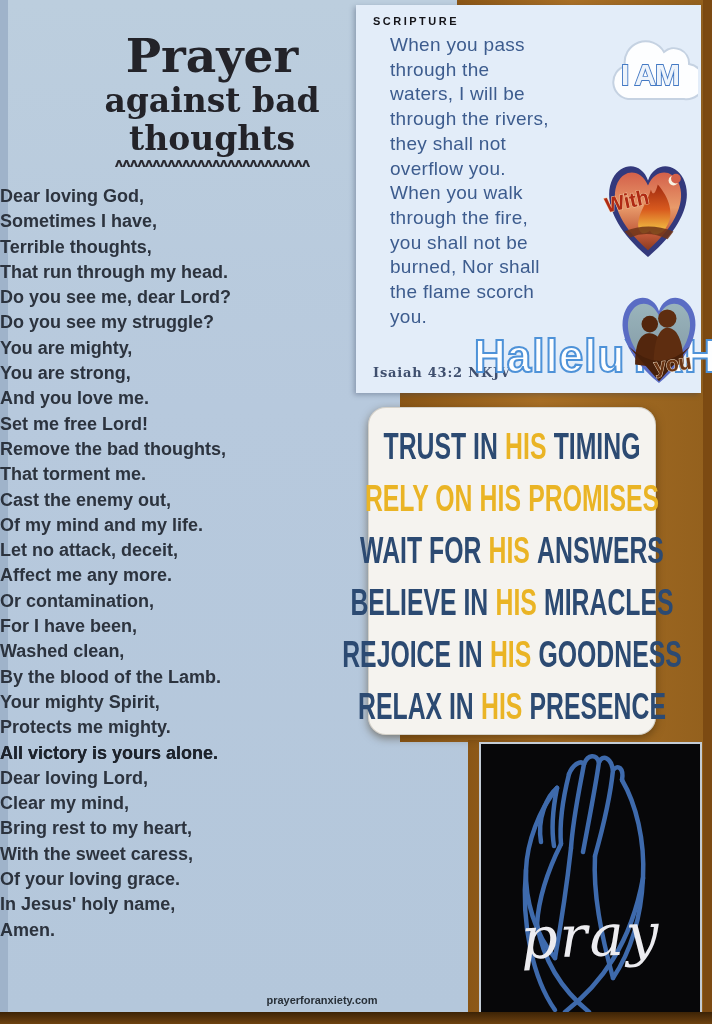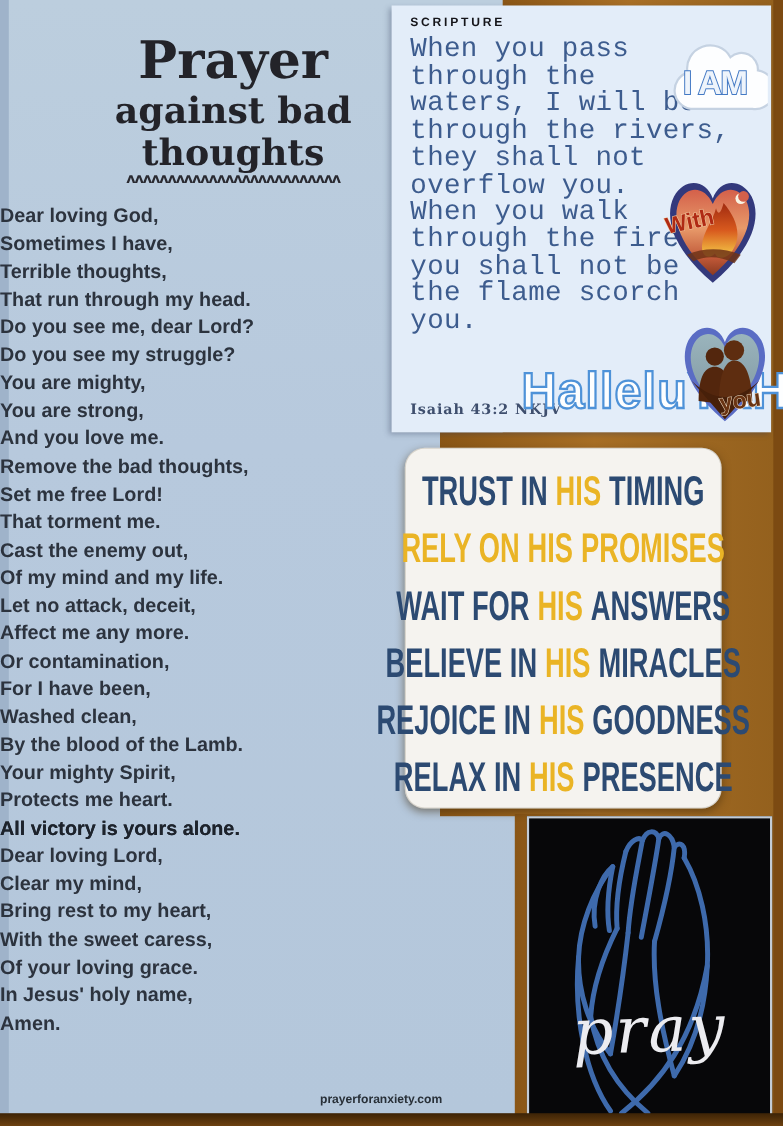--- a/index.html
+++ b/index.html
@@ -37,9 +37,9 @@
                   box-shadow:-2px 2px 5px rgba(50,60,90,.35);}
   .scripture-label{left:17px;top:10px;font-size:11px;font-weight:700;
                    letter-spacing:2.5px;color:#15151a;}
-  .verse{left:17px;top:28px;width:310px;color:#3d5c8e;
-         font-family:Liberation Mono, monospace;
-         font-size:25px;line-height:24.7px;letter-spacing:.3px;}
+  .verse{left:34px;top:28px;width:310px;color:#3d5c8e;
+         font-family:Liberation Sans, sans-serif;
+         font-size:19px;line-height:24.7px;letter-spacing:.3px;}
   .attribution{left:17px;top:360px;font-size:13px;font-weight:700;letter-spacing:.8px;
                color:#3f4f6e;font-family:"DejaVu Serif",serif;}
   .halleluyah{left:118px;top:326px;font-size:44px;font-weight:700;letter-spacing:1px;

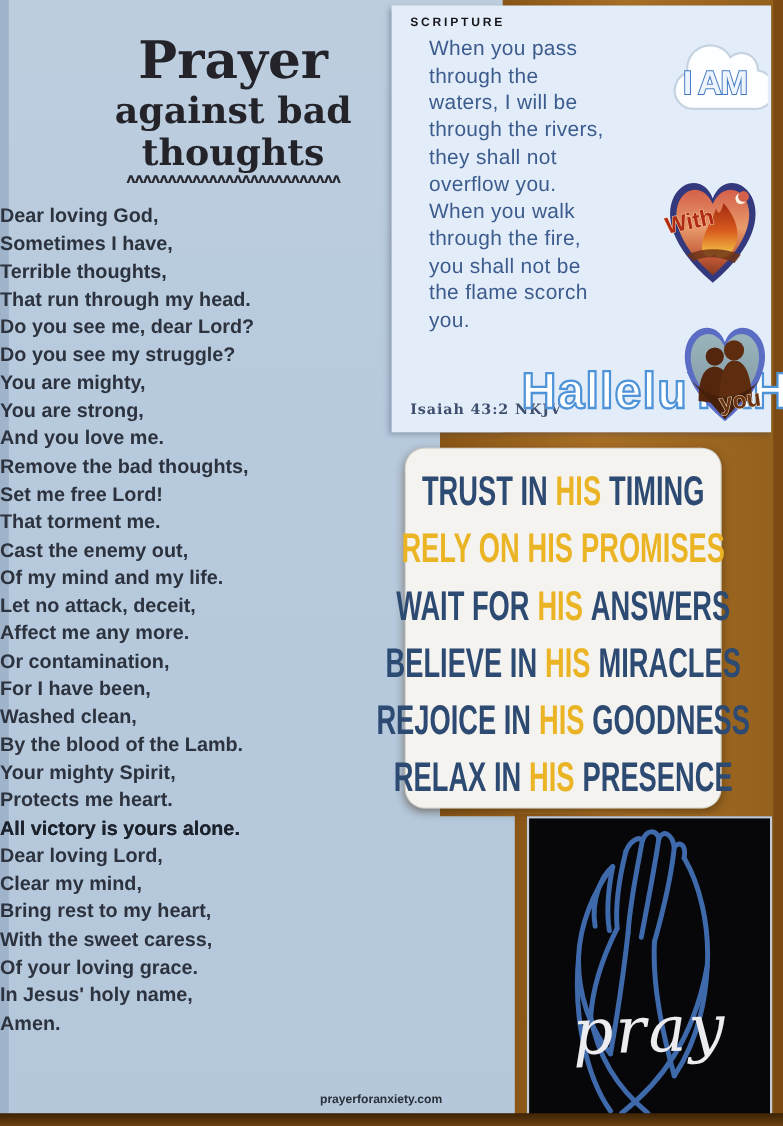--- a/index.html
+++ b/index.html
@@ -130,6 +130,7 @@
       <div>When you walk</div>
       <div>through the fire,</div>
       <div>you shall not be</div>
+      <div>burned, Nor shall</div>
       <div>the flame scorch</div>
       <div>you.</div>
     </div>

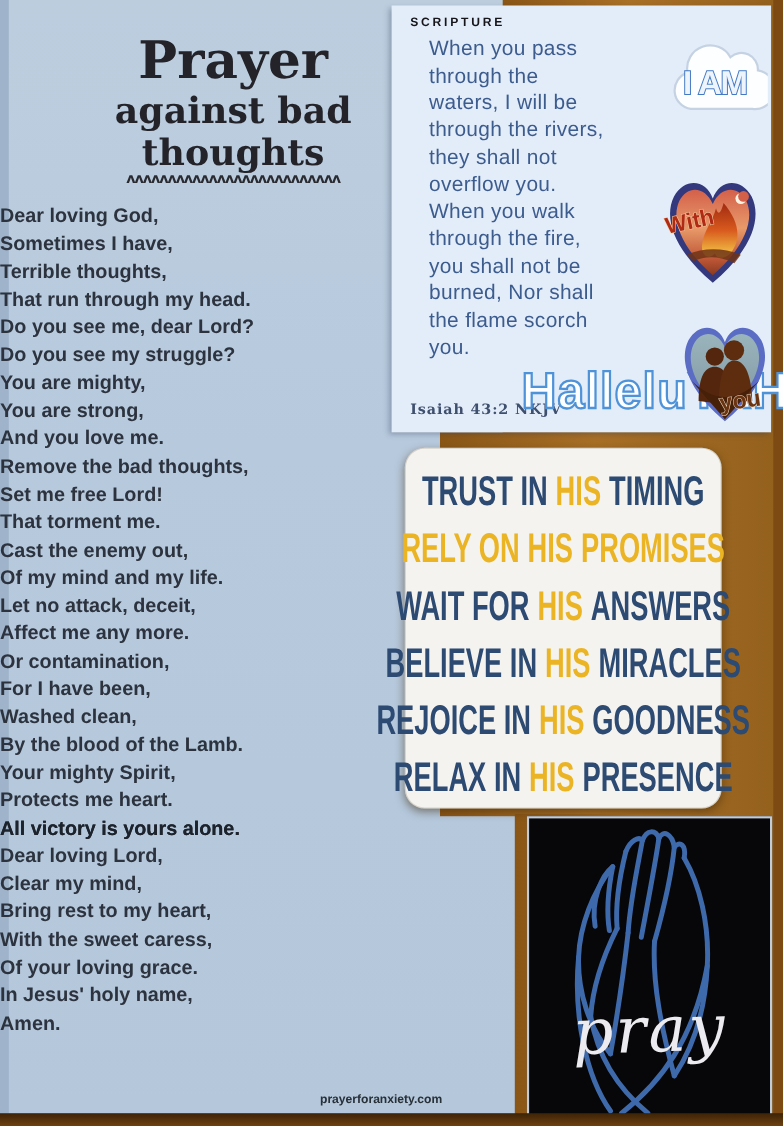--- a/index.html
+++ b/index.html
@@ -88,8 +88,8 @@
       <div>You are mighty,</div>
       <div>You are strong,</div>
       <div>And you love me.</div>
+      <div>Set me free Lord!</div>
       <div>Remove the bad thoughts,</div>
-      <div>Set me free Lord!</div>
       <div>That torment me.</div>
       <div>Cast the enemy out,</div>
       <div>Of my mind and my life.</div>

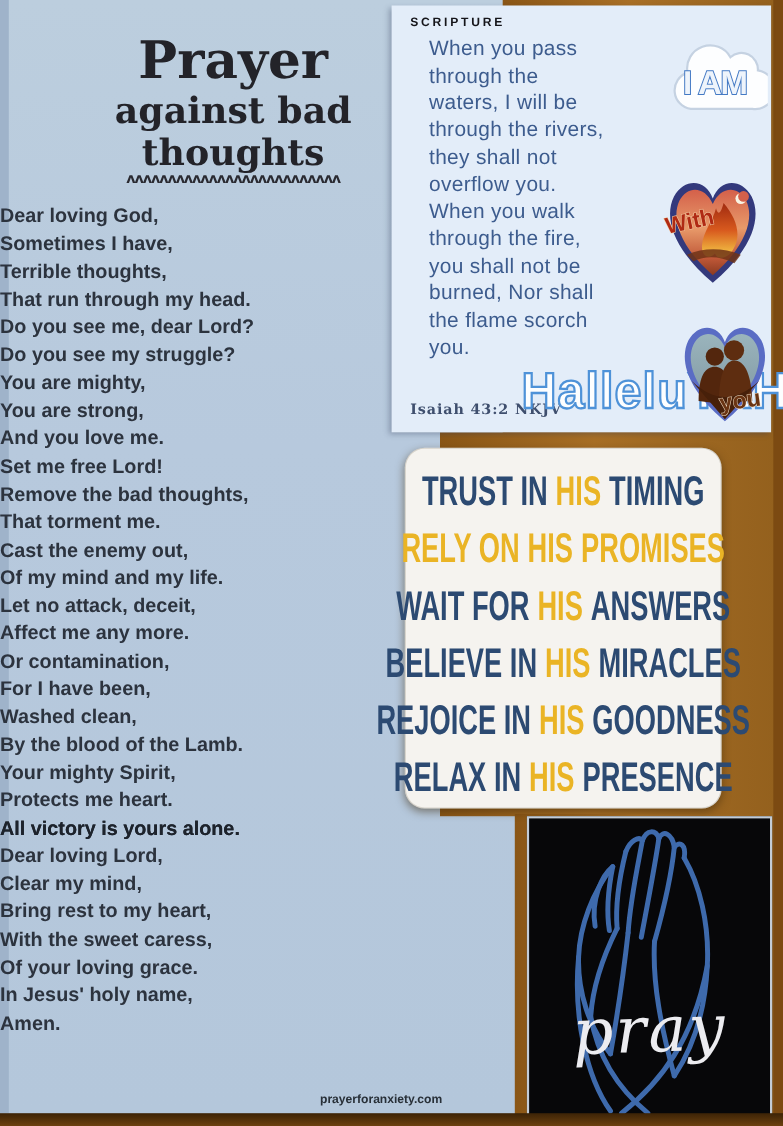--- a/index.html
+++ b/index.html
@@ -100,7 +100,7 @@
       <div>Washed clean,</div>
       <div>By the blood of the Lamb.</div>
       <div>Your mighty Spirit,</div>
-      <div>Protects me heart.</div>
+      <div>Protects me mighty.</div>
       <div class="strong">All victory is yours alone.</div>
       <div>Dear loving Lord,</div>
       <div>Clear my mind,</div>

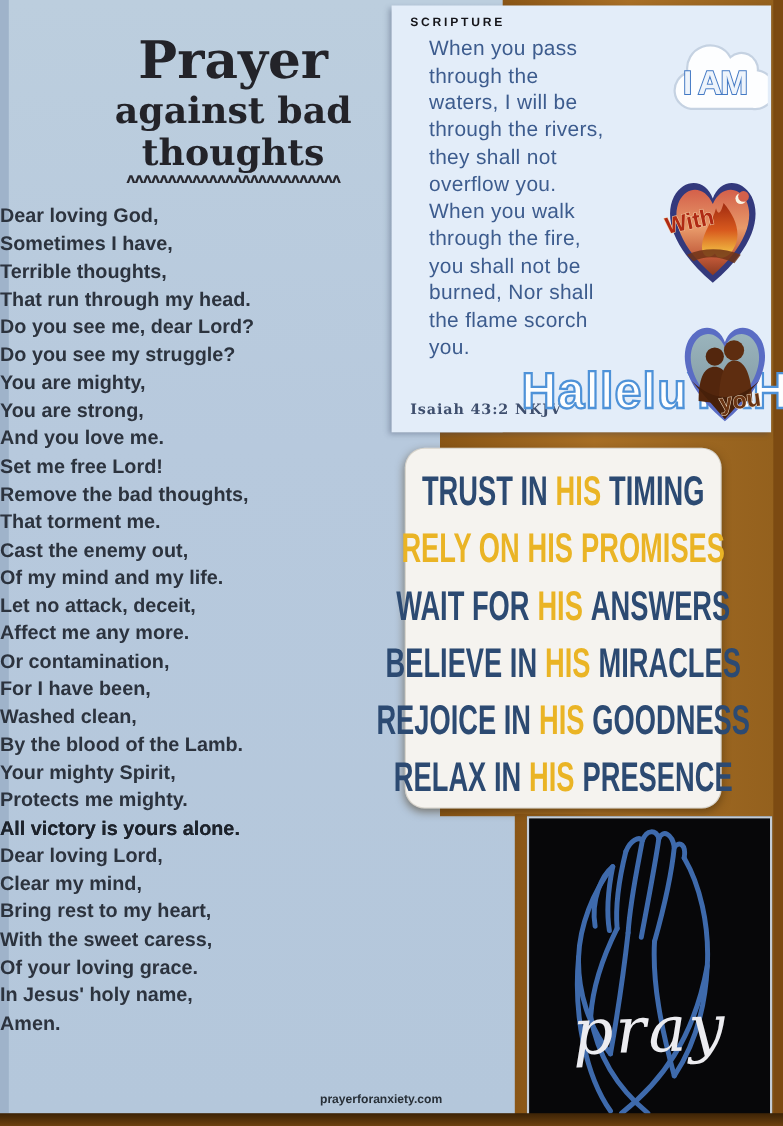--- a/index.html
+++ b/index.html
@@ -20,7 +20,7 @@
   .prayer-lines{left:0;top:184px;width:424px;
                 font-size:18px;font-weight:700;line-height:25.3px;color:#2c333e;}
   .prayer-lines .strong{color:#1d232c;text-shadow:0 0 .6px #1d232c;}
-  .watermark{left:242px;top:994px;width:160px;text-align:right;
+  .watermark{left:242px;top:994px;width:160px;text-align:center;
              font-size:11px;font-weight:700;color:#283038;}
 
   

